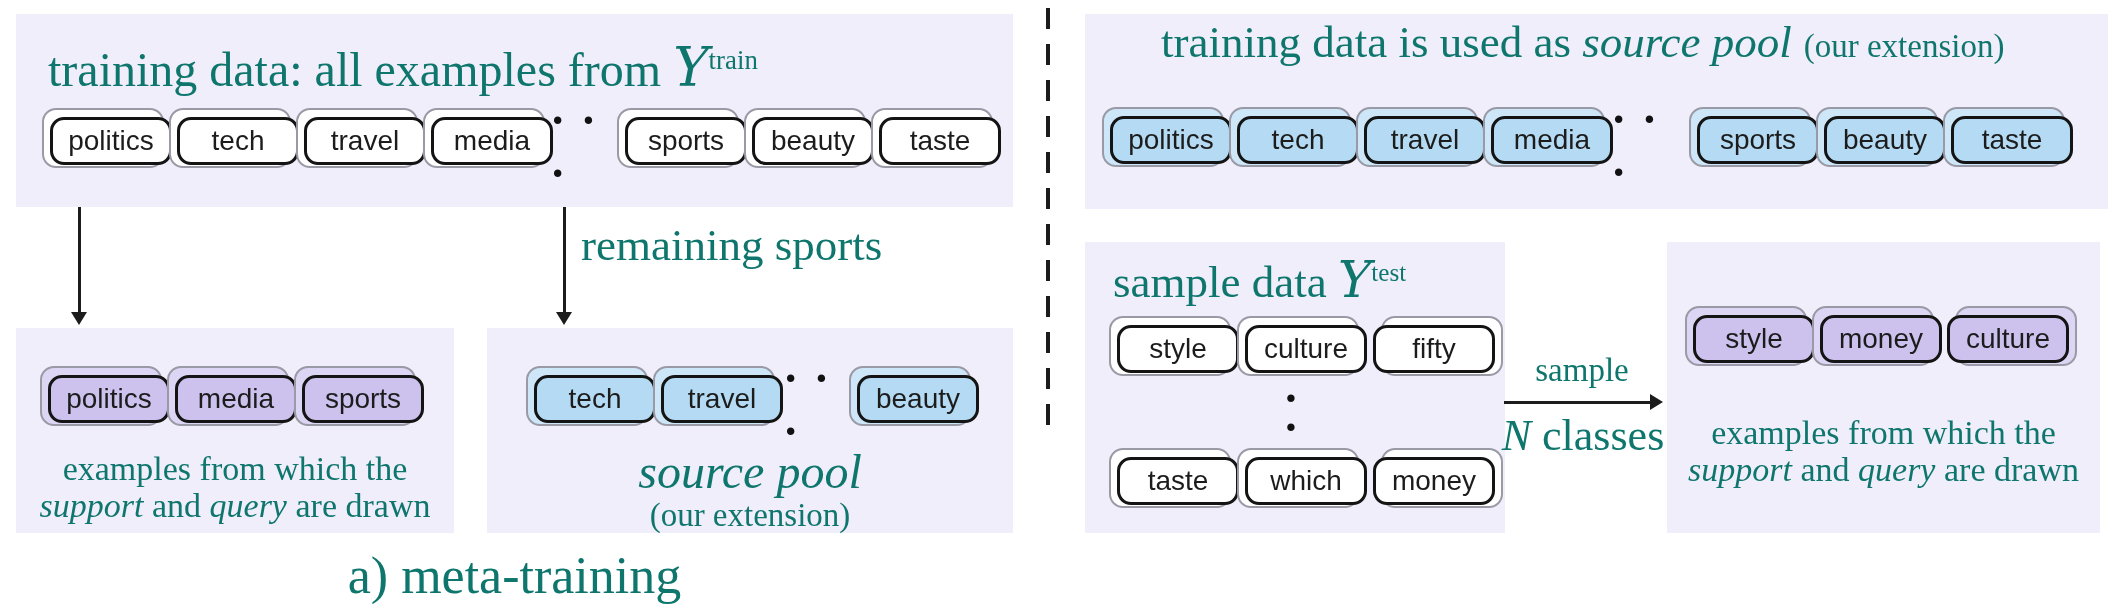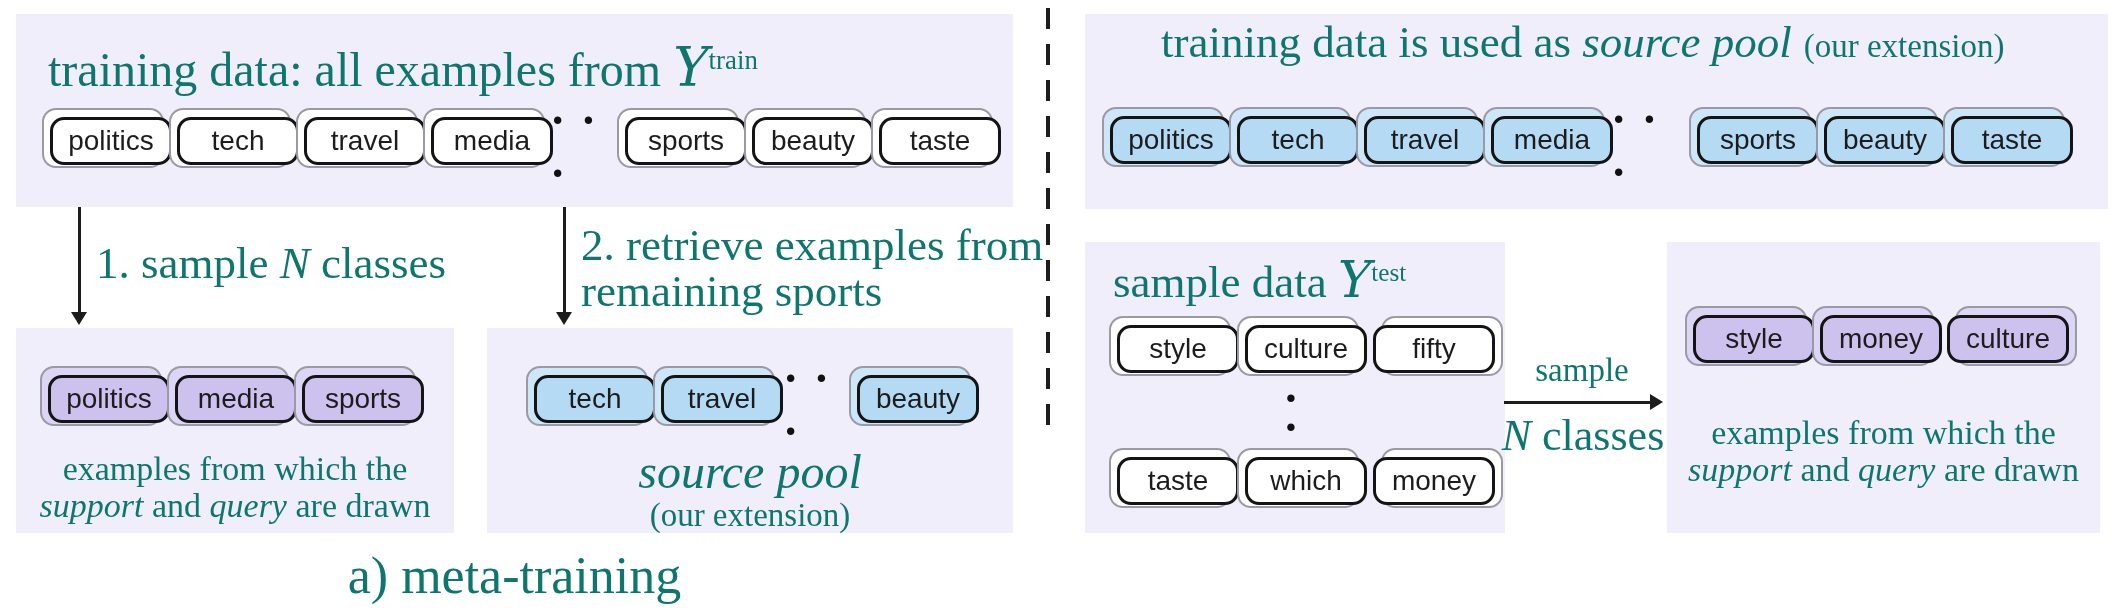--- a/index.html
+++ b/index.html
@@ -83,9 +83,6 @@
 
   <div class="vshaft" style="left:78px;top:207px;height:106px;"></div>
   <div class="head-down" style="left:71px;top:312px;"></div>
-  <div class="ser t-step" style="left:96px;top:240px;">
-    <span>1. sample </span><span class="it">N</span><span> classes</span>
-  </div>
 
   <div class="vshaft" style="left:563px;top:207px;height:106px;"></div>
   <div class="head-down" style="left:556px;top:312px;"></div>

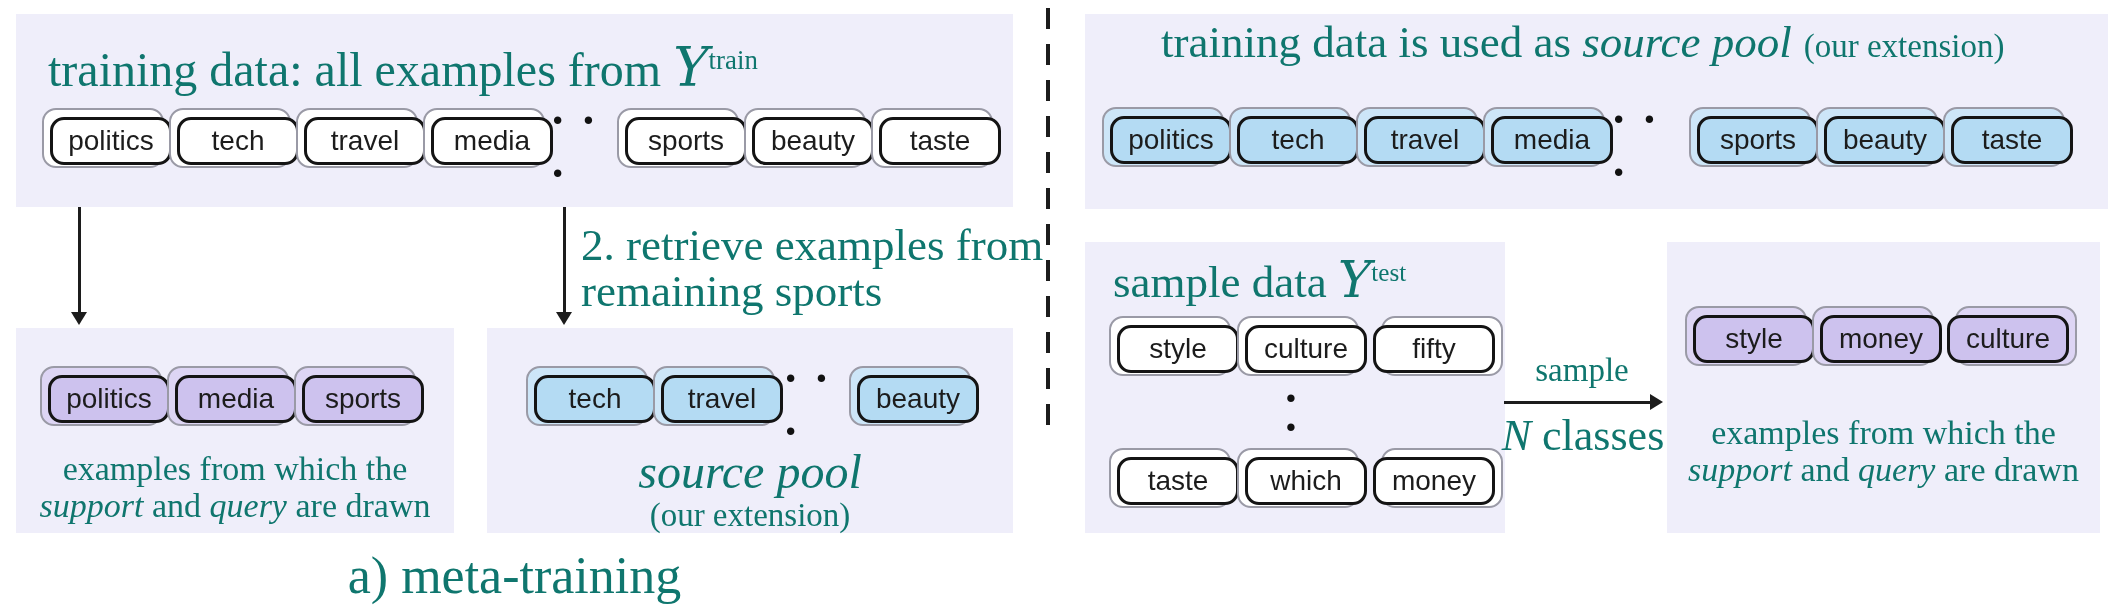--- a/index.html
+++ b/index.html
@@ -87,7 +87,6 @@
   <div class="vshaft" style="left:563px;top:207px;height:106px;"></div>
   <div class="head-down" style="left:556px;top:312px;"></div>
   <div class="ser t-step" style="left:581px;top:222px;">
-    <div>2. retrieve examples from</div>
     <div>remaining sports</div>
   </div>
 

